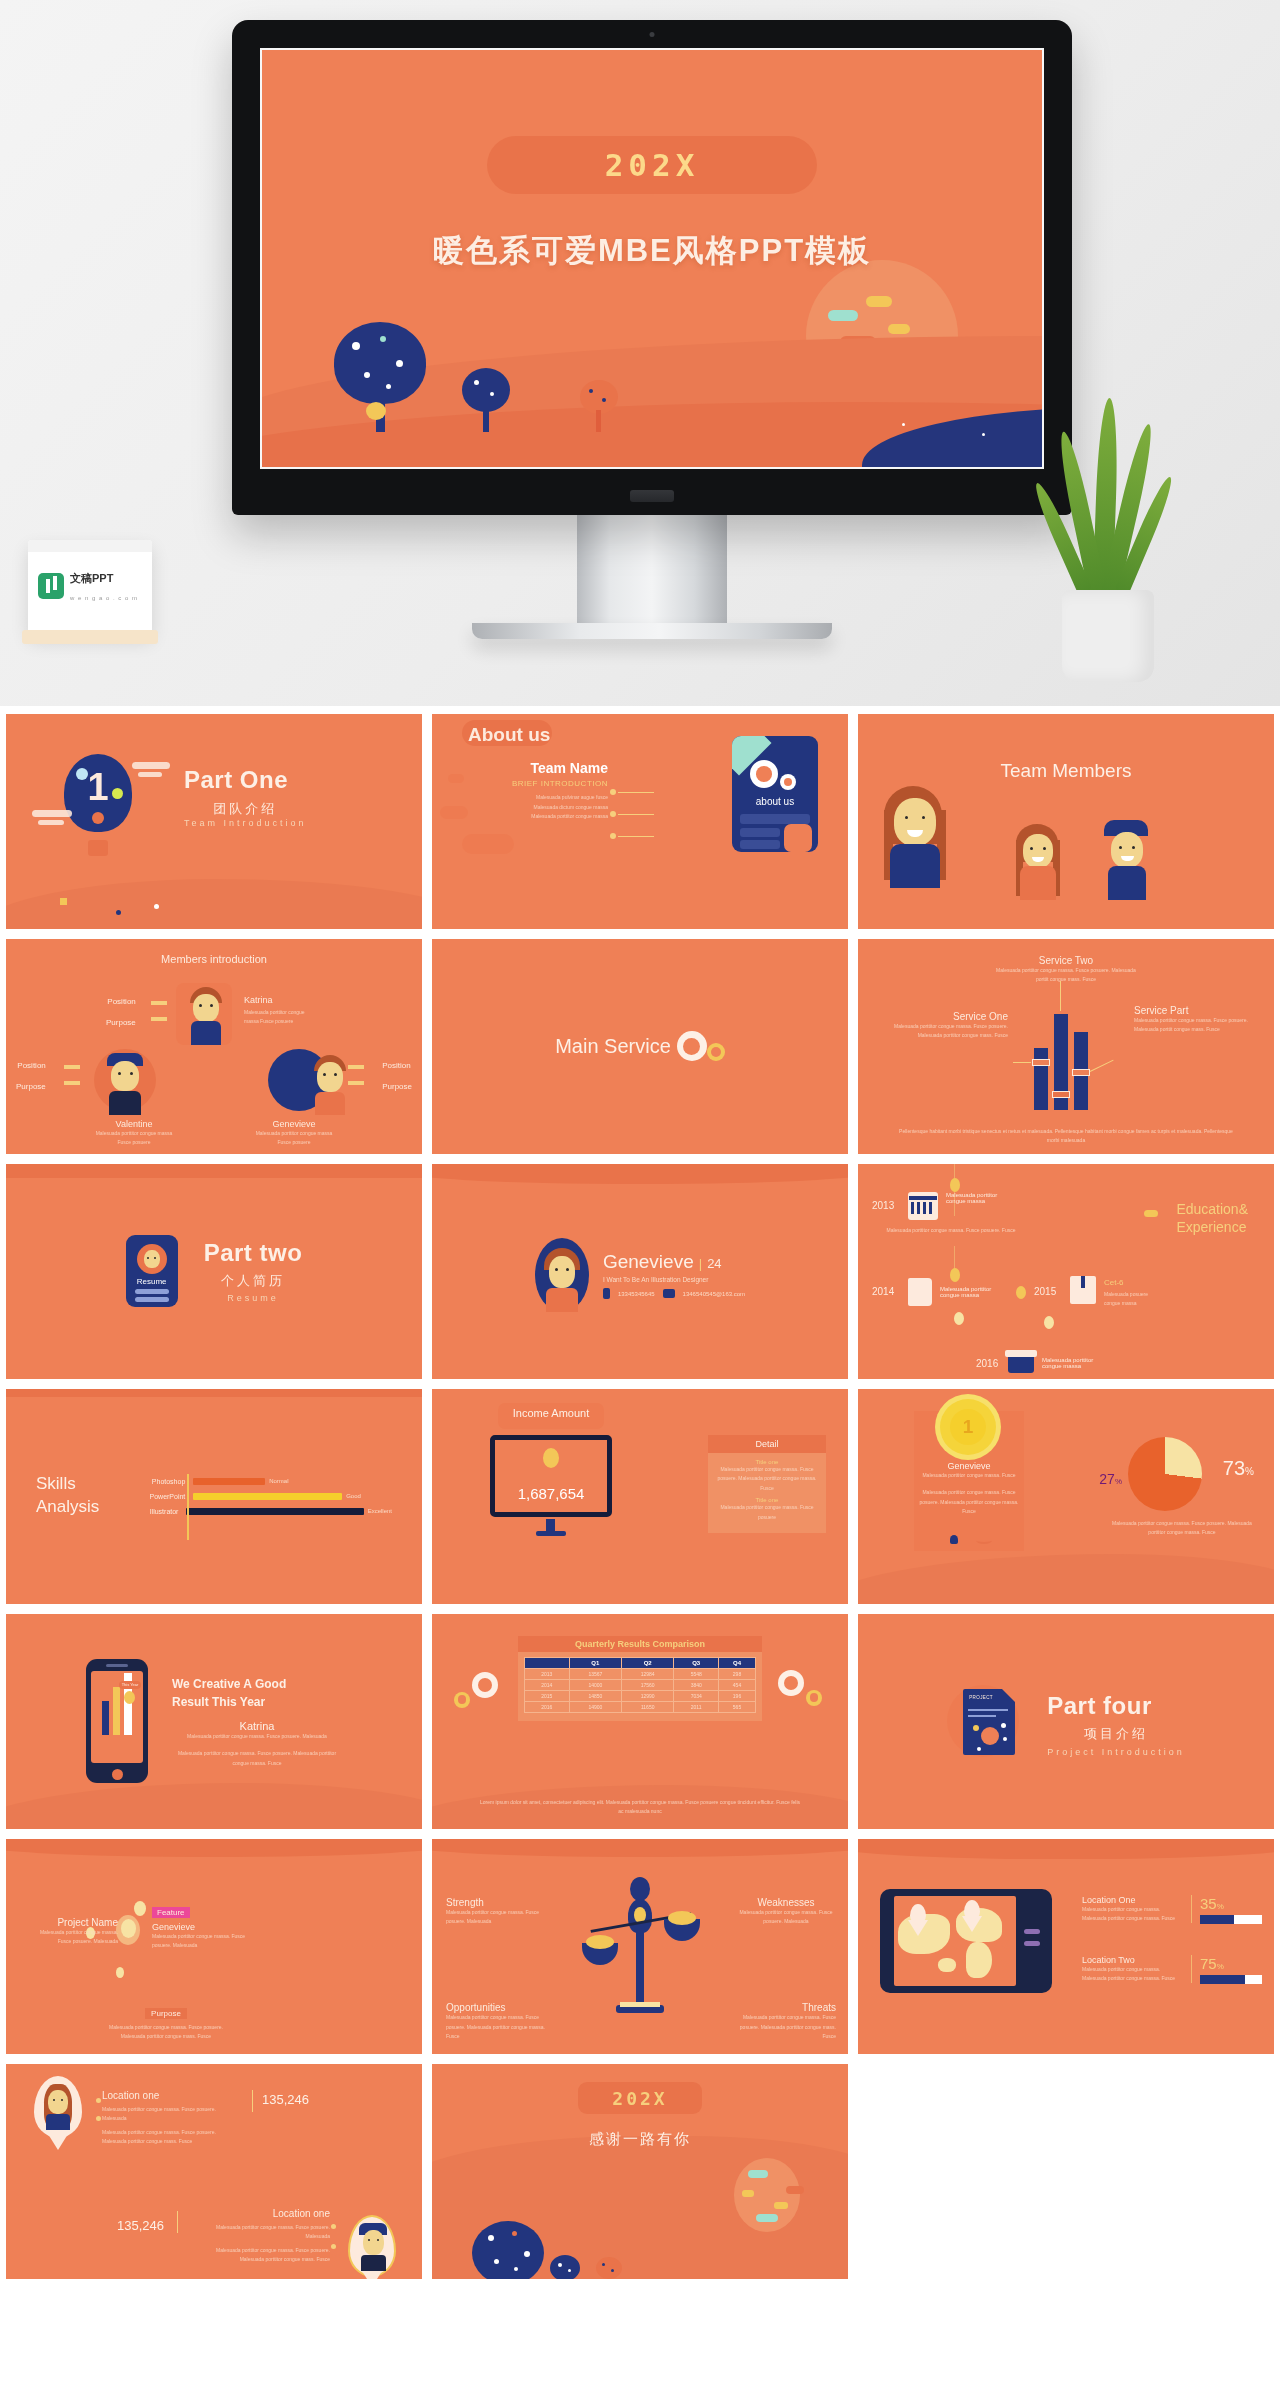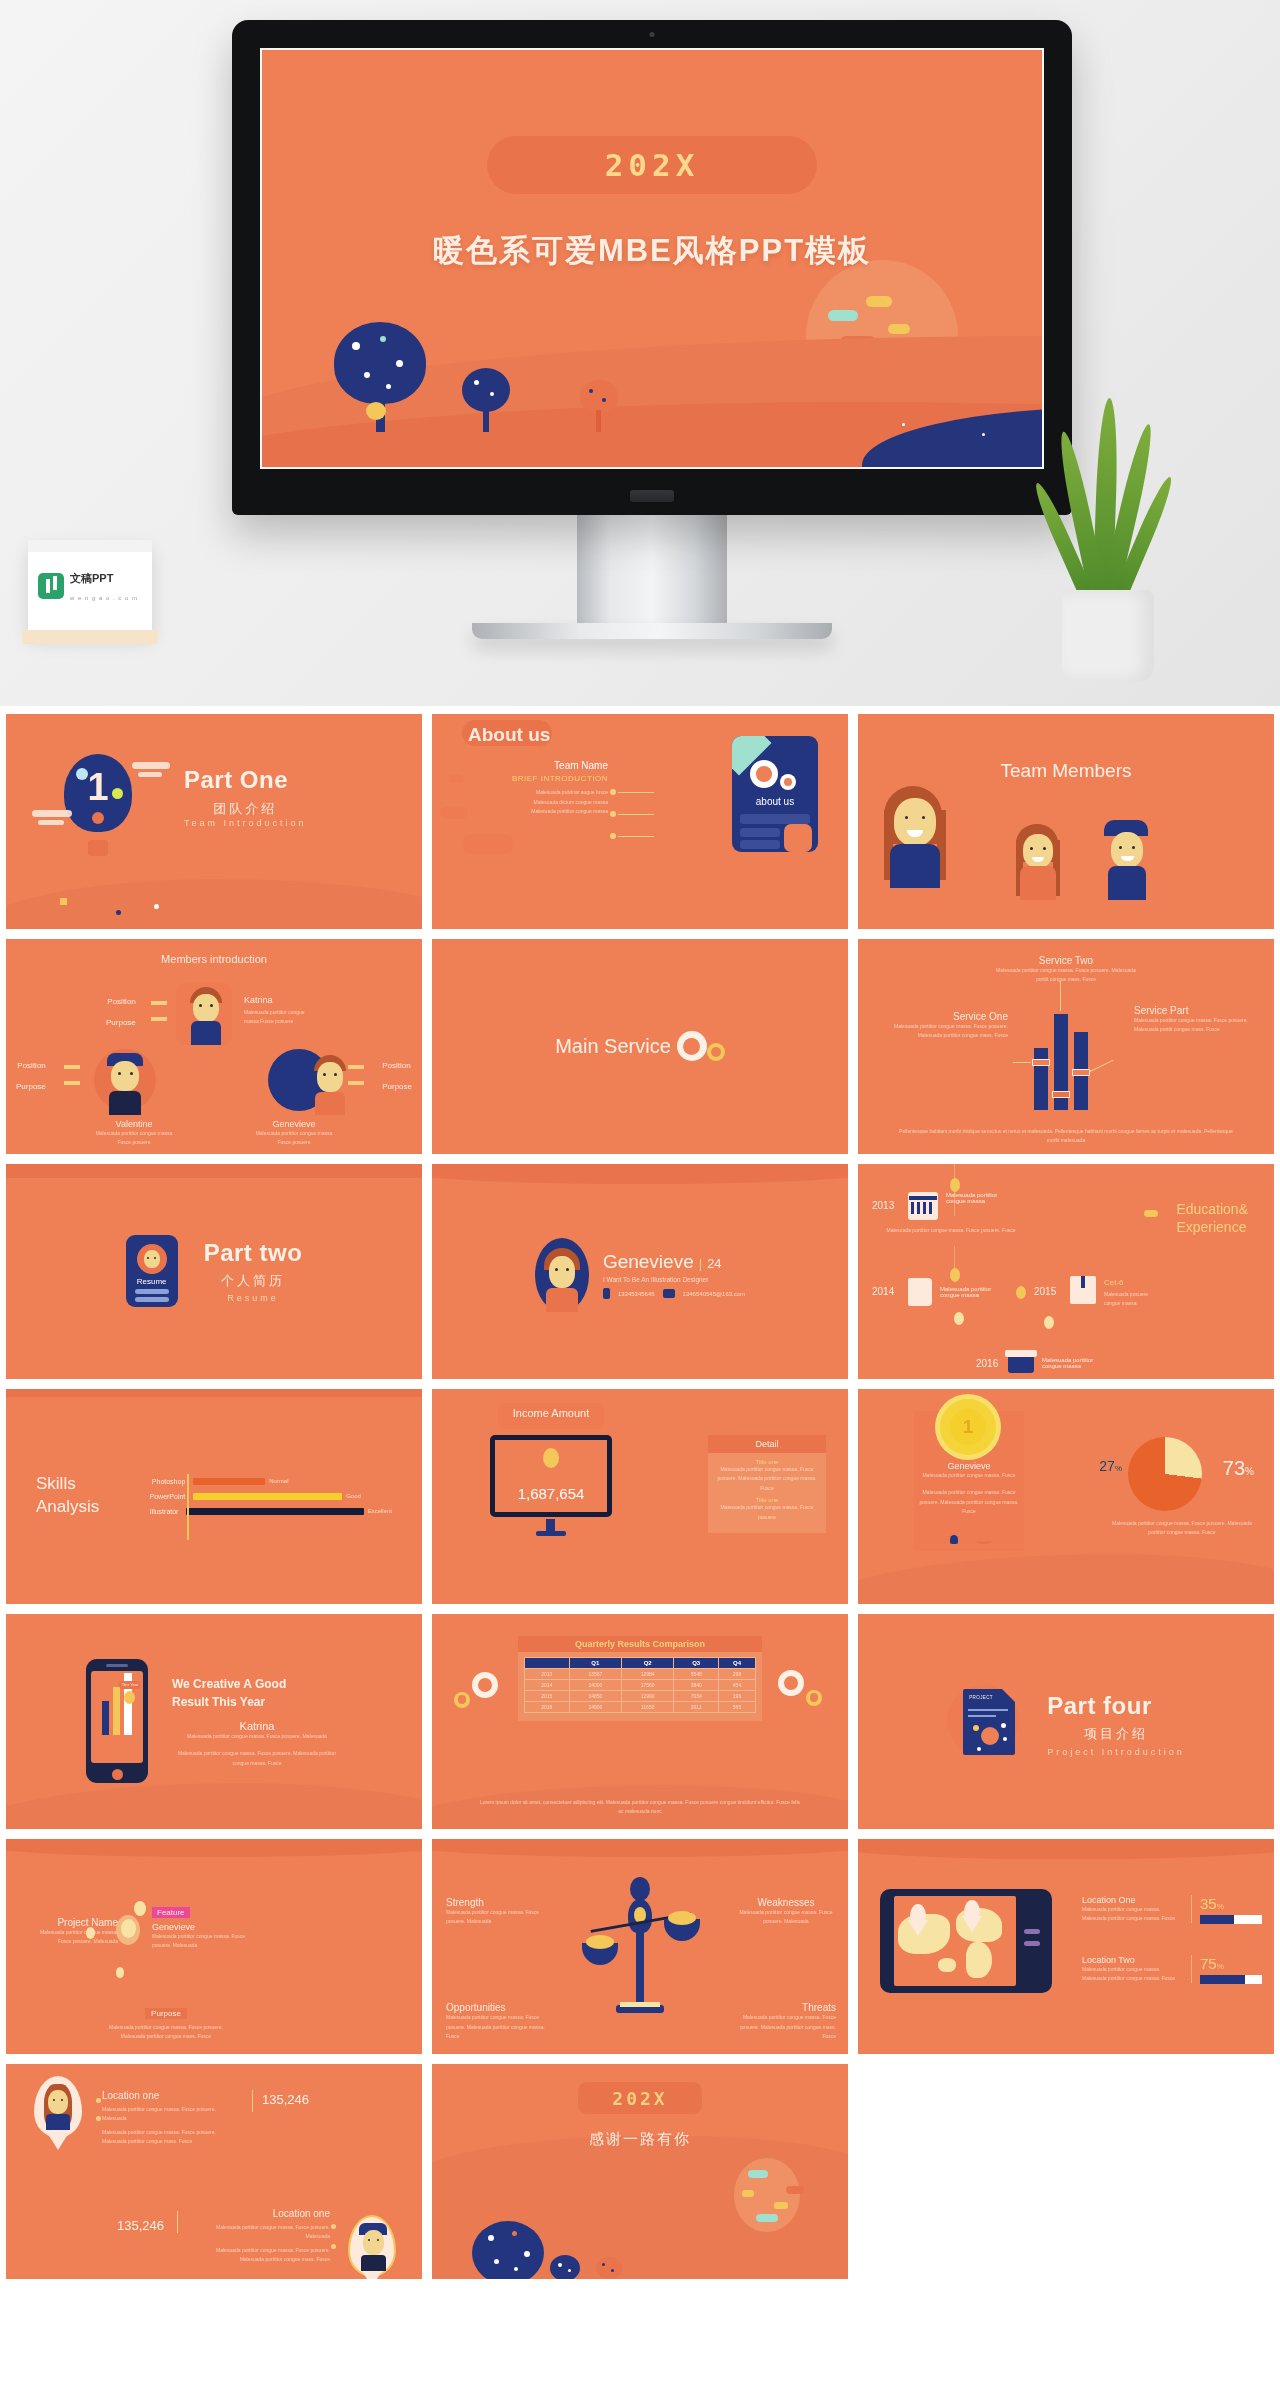--- a/index.html
+++ b/index.html
@@ -206,7 +206,7 @@
     <div style="position:absolute;left:30px;top:6px;width:90px;height:26px;border-radius:13px;background:#e9734a;"></div>
     <div style="position:absolute;left:36px;top:10px;font-size:19px;font-weight:bold;color:#fdeadd;">About us</div>
     <div style="position:absolute;left:58px;top:46px;width:118px;text-align:right;">
-      <div style="font-size:10px;font-weight:normal;color:#fff;">Team Name</div>
+      <div style="font-size:14px;font-weight:bold;color:#fff;">Team Name</div>
       <div style="font-size:8px;color:#f6cf7d;margin-top:3px;letter-spacing:.5px">BRIEF INTRODUCTION</div>
       <div class="lorem" style="margin-top:5px">Malesuada pulvinar augue fusce</div>
       <div class="lorem">Malesuada dictum congue massa</div>

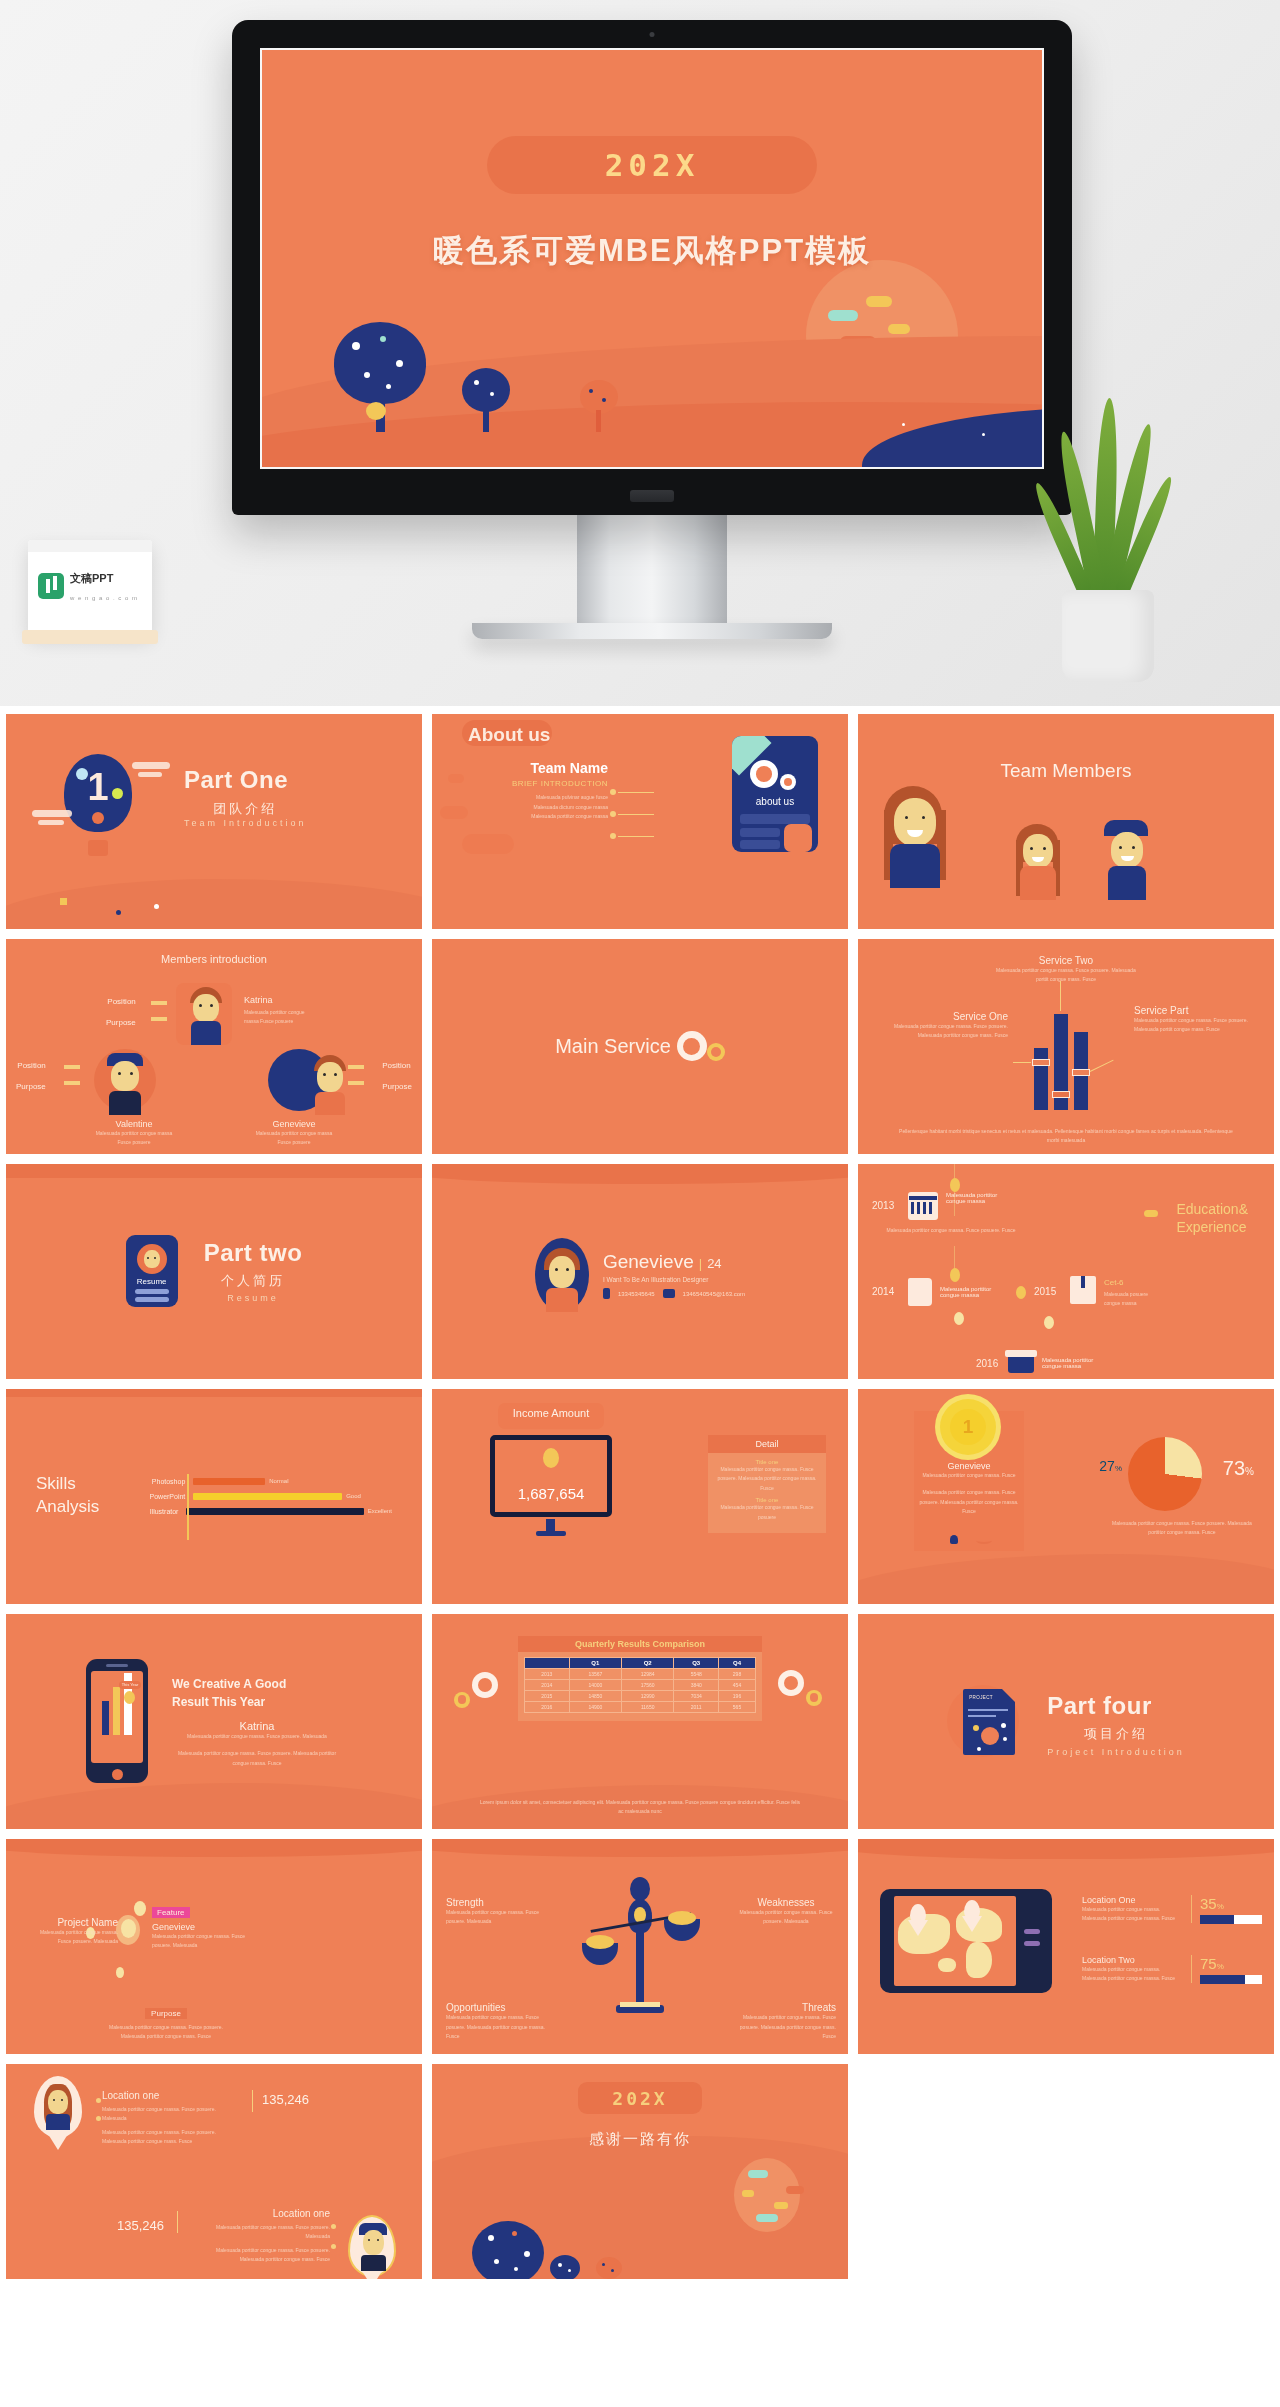--- a/index.html
+++ b/index.html
@@ -512,7 +512,7 @@
     <span style="position:absolute;left:118px;top:148px;width:16px;height:7px;border-bottom:2px solid #e9734a;border-radius:0 0 60% 60%"></span>
     <div style="position:absolute;right:72px;top:48px;width:74px;height:74px;border-radius:50%;
          background:conic-gradient(#f7e3a4 0 27%, #e8622c 27% 100%);"></div>
-    <div style="position:absolute;right:152px;top:69px;font-size:14px;color:#0c4a6e">
+    <div style="position:absolute;right:152px;top:82px;font-size:14px;color:#701a75">
       <span>27</span><span style="font-size:8px">%</span>
     </div>
     <div style="position:absolute;right:20px;top:68px;font-size:20px;color:#fdf0e6">

